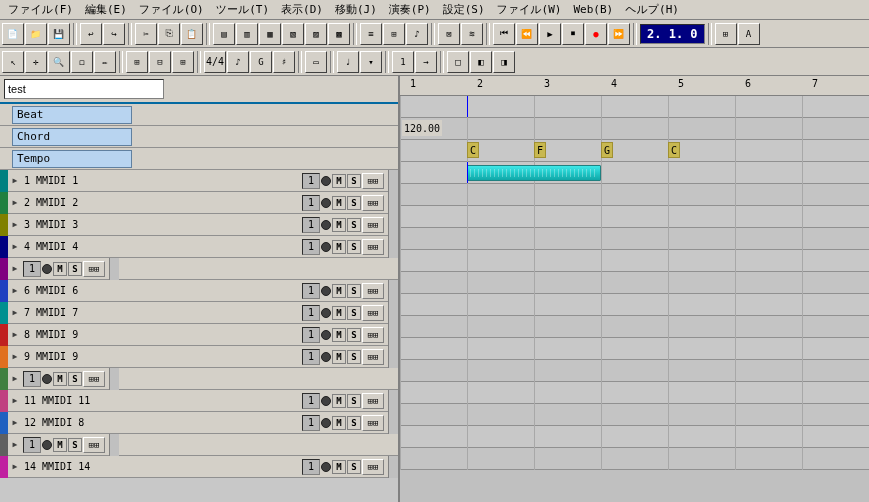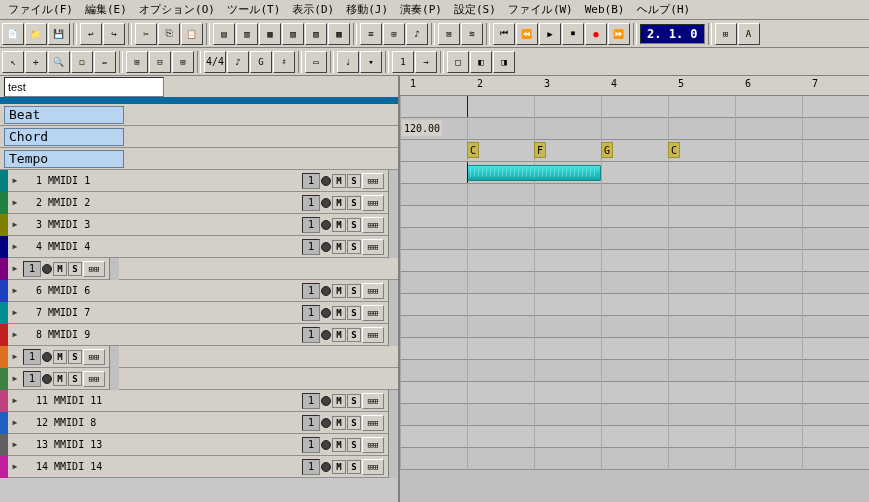--- a/index.html
+++ b/index.html
@@ -298,7 +298,7 @@
 <div id="menubar">
   <span class="menu-item">ファイル(F)</span>
   <span class="menu-item">編集(E)</span>
-  <span class="menu-item">オプション(O)</span>
+  <span class="menu-item">ファイル(O)</span>
   <span class="menu-item">ツール(T)</span>
   <span class="menu-item">表示(D)</span>
   <span class="menu-item">移動(J)</span>

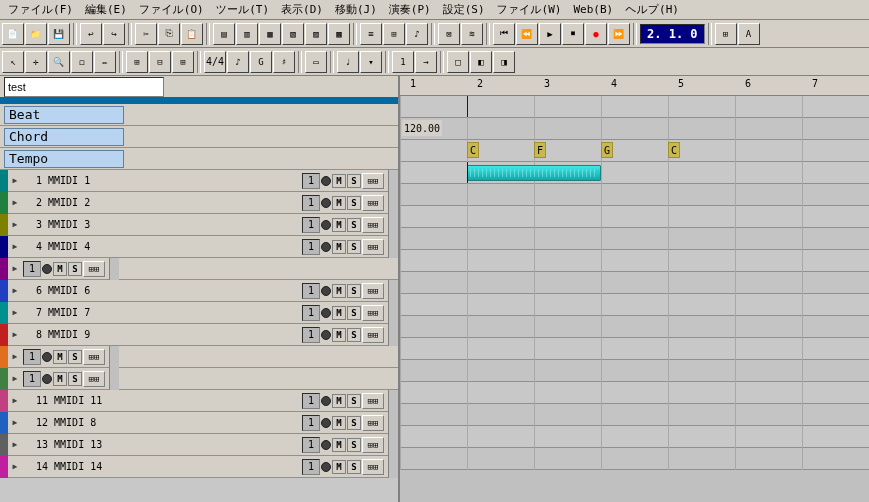--- a/index.html
+++ b/index.html
@@ -76,7 +76,7 @@
     #track-name-area {
       height: 28px;
       background: #d4d0c8;
-      border-bottom: 7px solid #0369a1;
+      border-bottom: 2px solid #0369a1;
       display: flex;
       align-items: center;
       padding: 2px 4px;

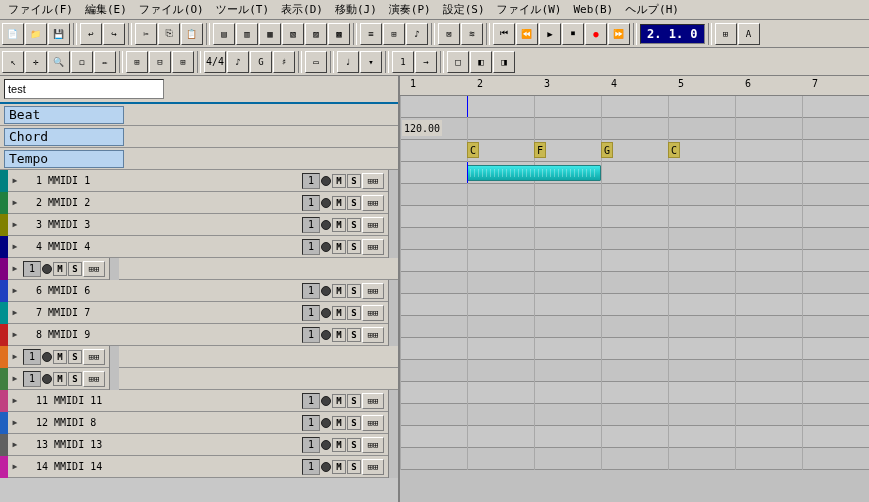--- a/index.html
+++ b/index.html
@@ -104,11 +104,12 @@
       height: 18px;
       background: #b8d4f0;
       border: 1px solid #6080a0;
-      font-size: 13px;
+      font-size: 11px;
       display: flex;
       align-items: center;
       padding: 0 4px;
       cursor: pointer;
+      margin-left: 8px;
     }
 
     

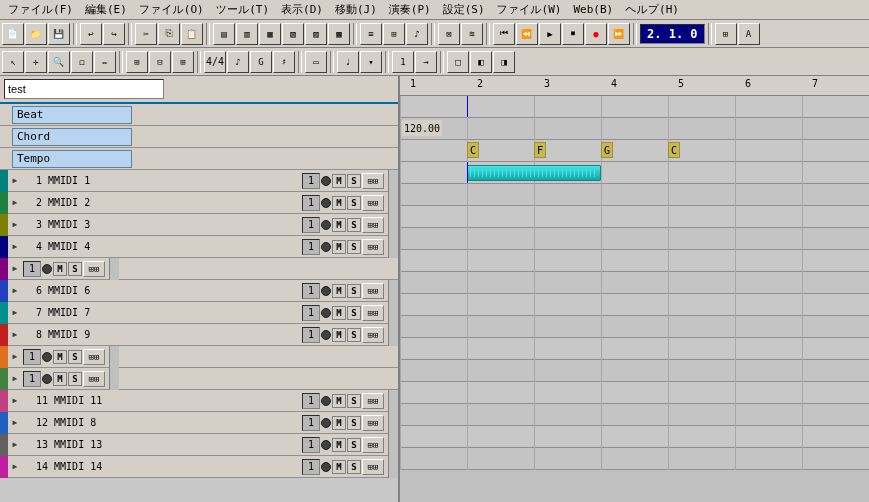--- a/index.html
+++ b/index.html
@@ -140,7 +140,6 @@
       padding: 0 2px;
       white-space: nowrap;
       overflow: hidden;
-      margin-left: 12px;
     }
     .track-num {
       width: 18px;

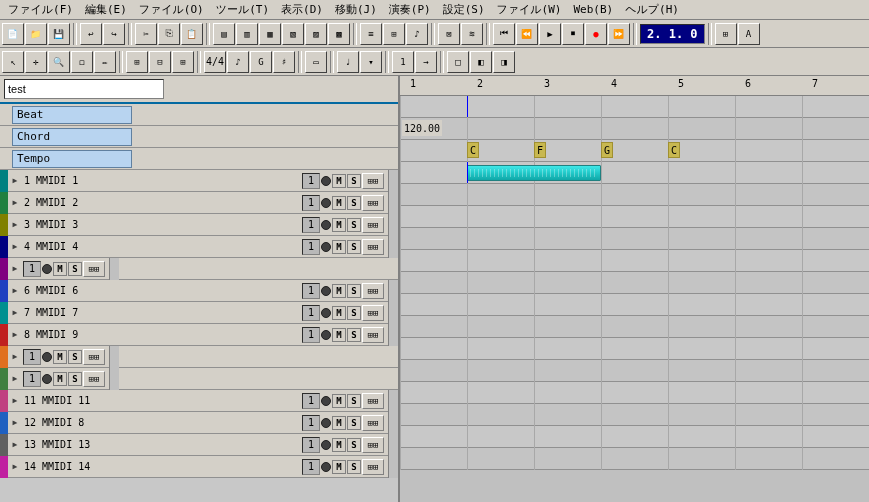--- a/index.html
+++ b/index.html
@@ -520,6 +520,7 @@
         <div class="midi-track">
           <div class="track-color-bar" style="background: rgb(224, 112, 32);"></div>
           <div class="track-arrow">▶</div>
+          <div class="track-name">9 MMIDI 9</div>
           <div class="track-num">1</div>
           <div class="track-controls">
             <div>

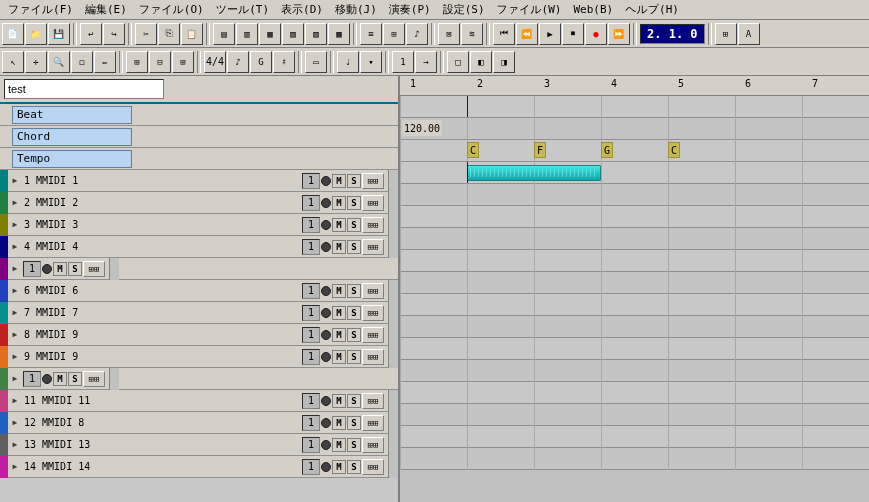--- a/index.html
+++ b/index.html
@@ -579,7 +579,6 @@
         <div class="midi-track">
           <div class="track-color-bar" style="background: rgb(96, 96, 96);"></div>
           <div class="track-arrow">▶</div>
-          <div class="track-name">13 MMIDI 13</div>
           <div class="track-num">1</div>
           <div class="track-controls">
             <div>

